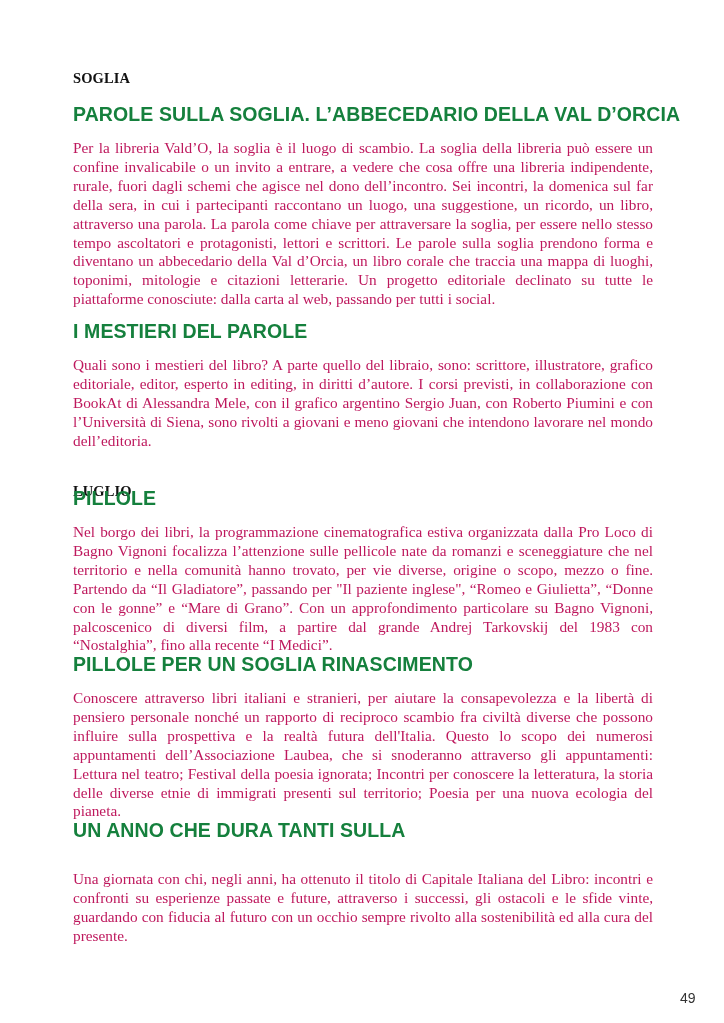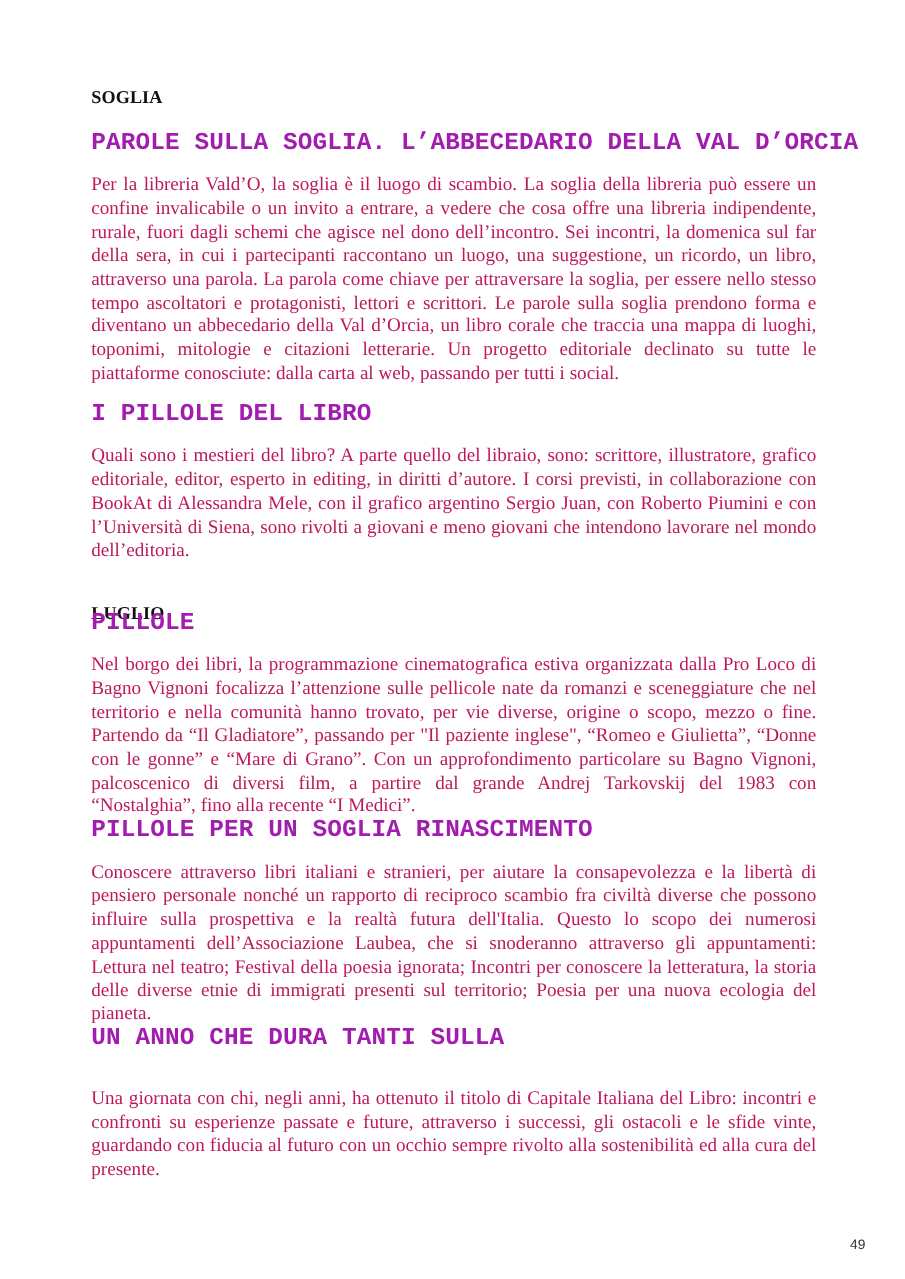--- a/index.html
+++ b/index.html
@@ -34,10 +34,10 @@
     .heading {
       position: absolute;
       left: 0;
-      font-family: Liberation Mono, monospace;
+      font-family: Liberation Sans, sans-serif;
       font-weight: bold;
       font-size: 19.5px;
-      color: #a21caf;
+      color: #15803d;
       margin: 0;
       white-space: nowrap;
       letter-spacing: 0.1px;

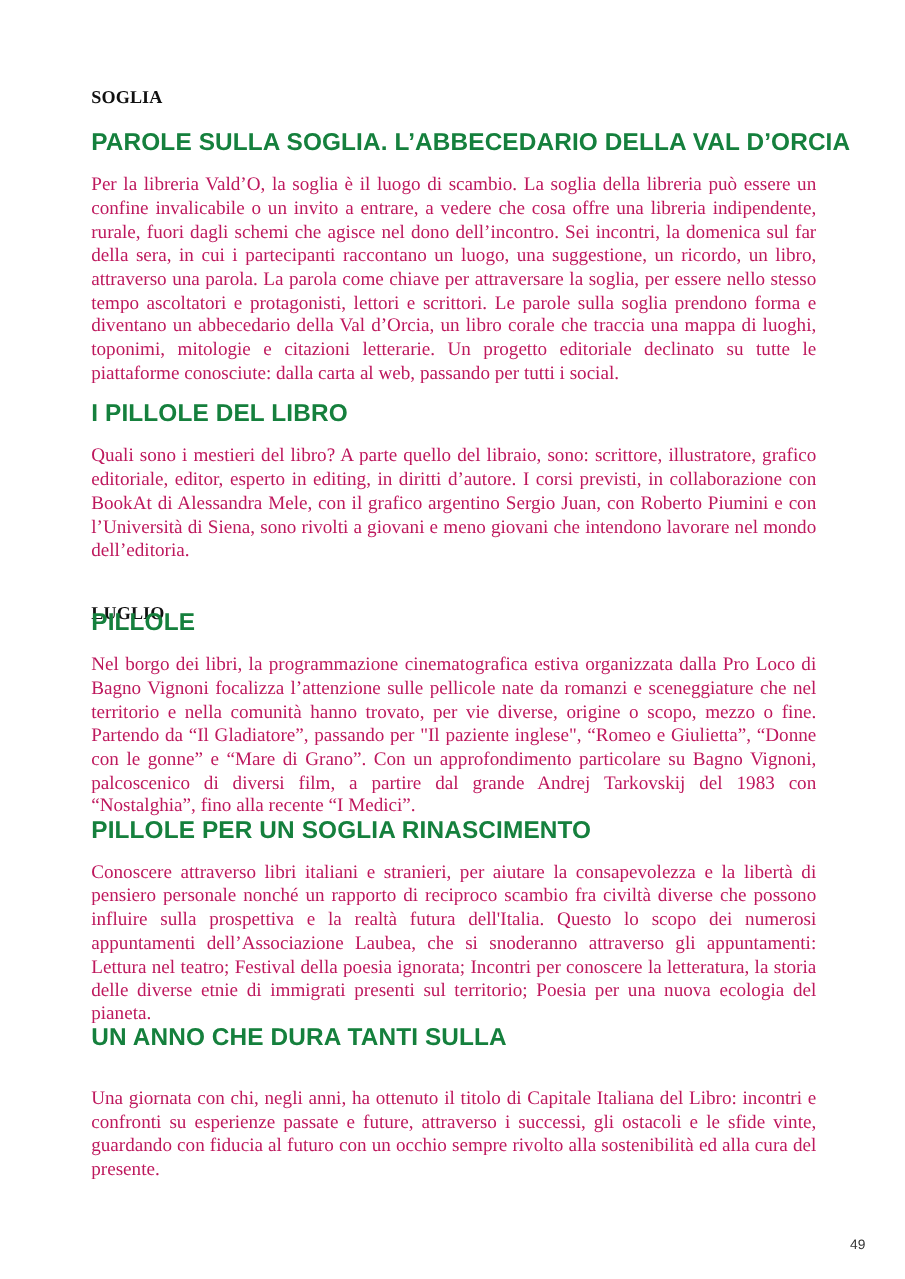--- a/index.html
+++ b/index.html
@@ -71,7 +71,7 @@
   <h2 class="heading" style="top:103px;">PAROLE SULLA SOGLIA. L’ABBECEDARIO DELLA VAL D’ORCIA</h2>
   <p class="para" style="top:139px;">Per la libreria Vald’O, la soglia è il luogo di scambio. La soglia della libreria può essere un confine invalicabile o un invito a entrare, a vedere che cosa offre una libreria indipendente, rurale, fuori dagli schemi che agisce nel dono dell’incontro. Sei incontri, la domenica sul far della sera, in cui i partecipanti raccontano un luogo, una suggestione, un ricordo, un libro, attraverso una parola. La parola come chiave per attraversare la soglia, per essere nello stesso tempo ascoltatori e protagonisti, lettori e scrittori. Le parole sulla soglia prendono forma e diventano un abbecedario della Val d’Orcia, un libro corale che traccia una mappa di luoghi, toponimi, mitologie e citazioni letterarie. Un progetto editoriale declinato su tutte le piattaforme conosciute: dalla carta al web, passando per tutti i social.</p>
 
-  <h2 class="heading" style="top:320px;">I PILLOLE DEL LIBRO</h2>
+  <h2 class="heading" style="top:320px;">I MESTIERI DEL PAROLE</h2>
   <p class="para" style="top:356px;">Quali sono i mestieri del libro? A parte quello del libraio, sono: scrittore, illustratore, grafico editoriale, editor, esperto in editing, in diritti d’autore. I corsi previsti, in collaborazione con BookAt di Alessandra Mele, con il grafico argentino Sergio Juan, con Roberto Piumini e con l’Università di Siena, sono rivolti a giovani e meno giovani che intendono lavorare nel mondo dell’editoria.</p>
 
   <h3 class="month" style="top:455px;margin-top:28px;">LUGLIO</h3>

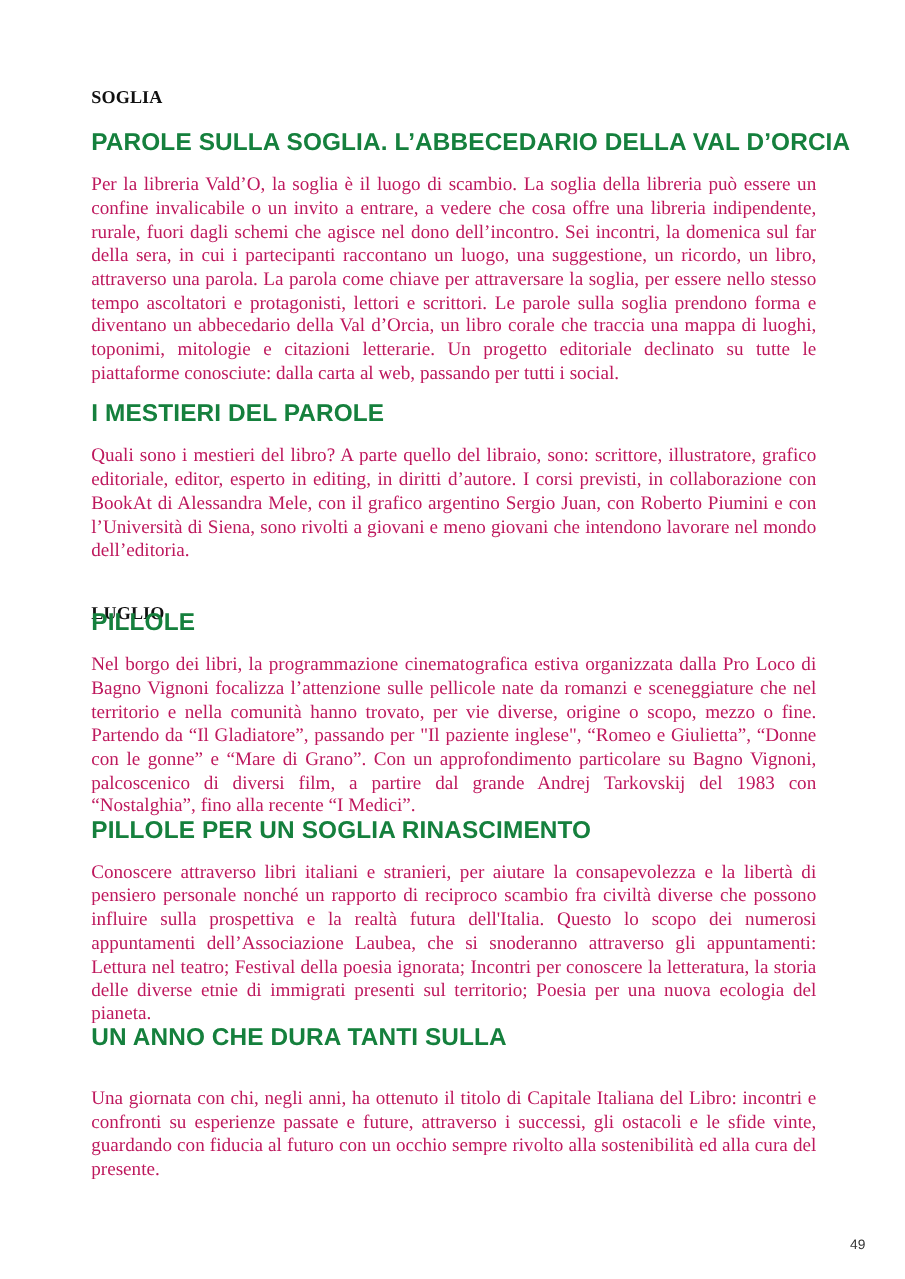--- a/index.html
+++ b/index.html
@@ -58,7 +58,7 @@
       left: 680px;
       top: 990px;
       font-family: "Liberation Sans", sans-serif;
-      font-size: 11px;
+      font-size: 14px;
       color: #333333;
     }
   </style>

